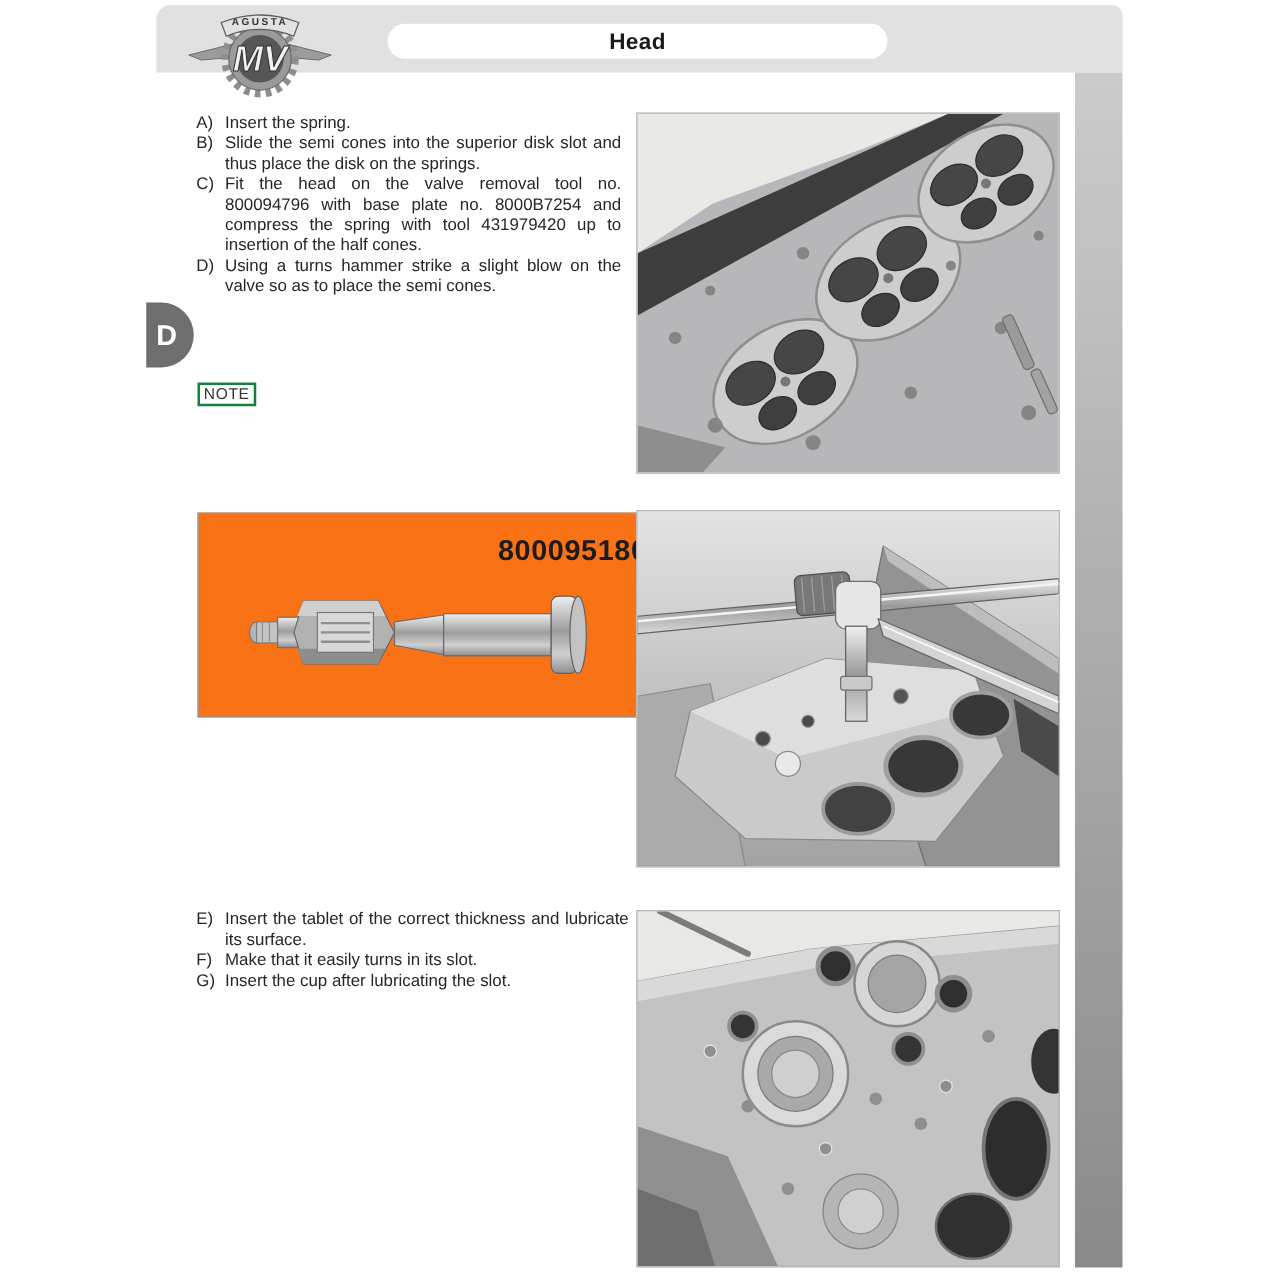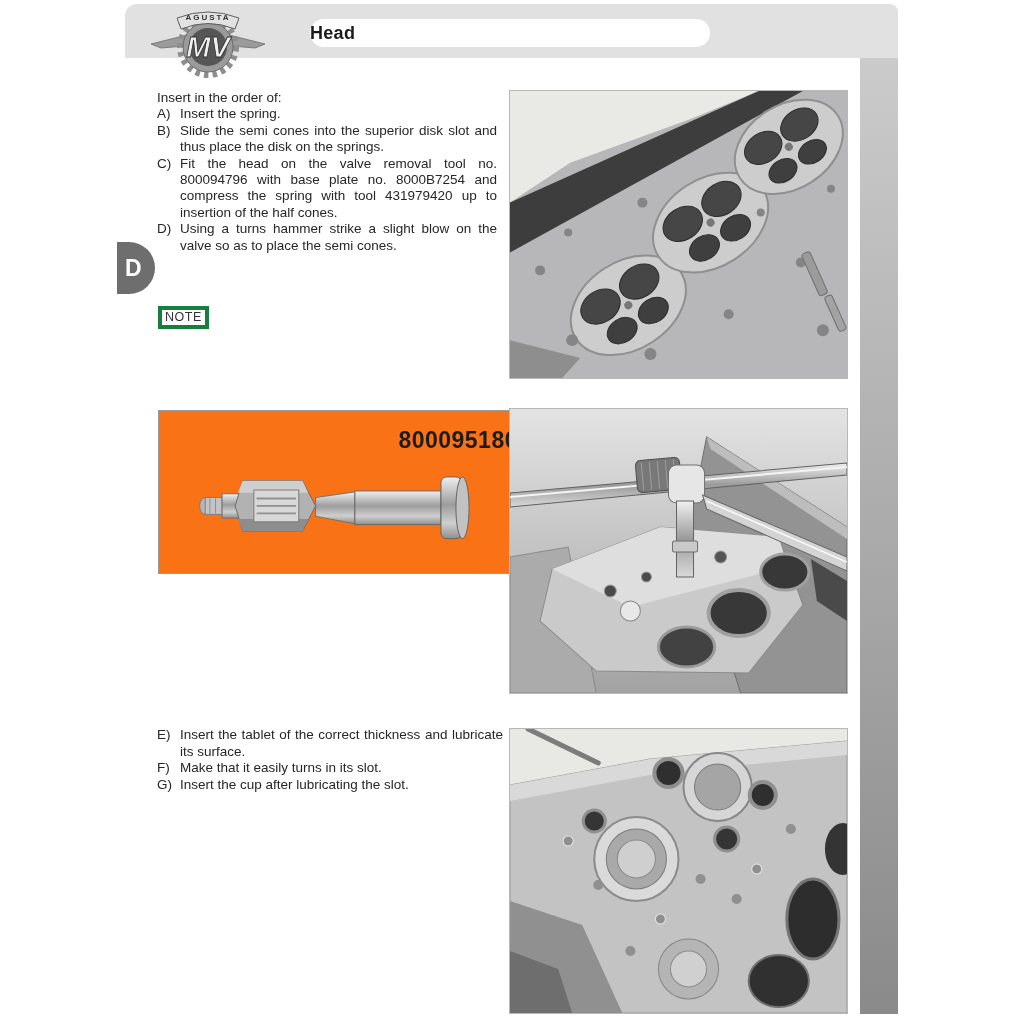--- a/index.html
+++ b/index.html
@@ -20,7 +20,7 @@
   .title-pill {
     position:absolute; left:310px; top:19px; width:400px; height:28px;
     background:#ffffff; border-radius:14px;
-    display:flex; align-items:center; 
+    display:flex; align-items:center; justify-content:center;
     font-weight:bold; font-size:18px; color:#1a1a1a; letter-spacing:0.3px;
   }
 

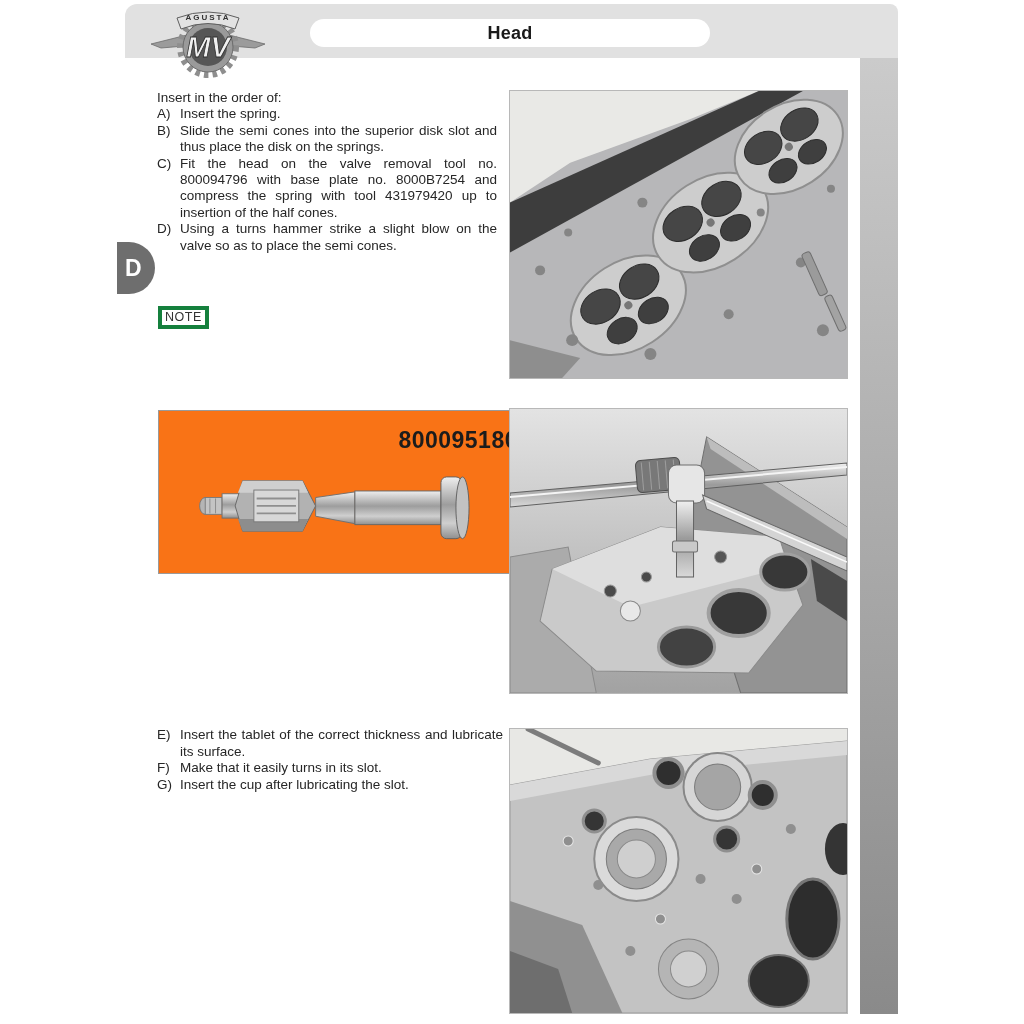--- a/index.html
+++ b/index.html
@@ -118,7 +118,6 @@
   </div>
 
   <div class="text-col">
-    <p class="order">Insert in the order of:</p>
     <div class="step">
       <span class="lbl">A)</span>
       <span class="txt">Insert the spring.</span>

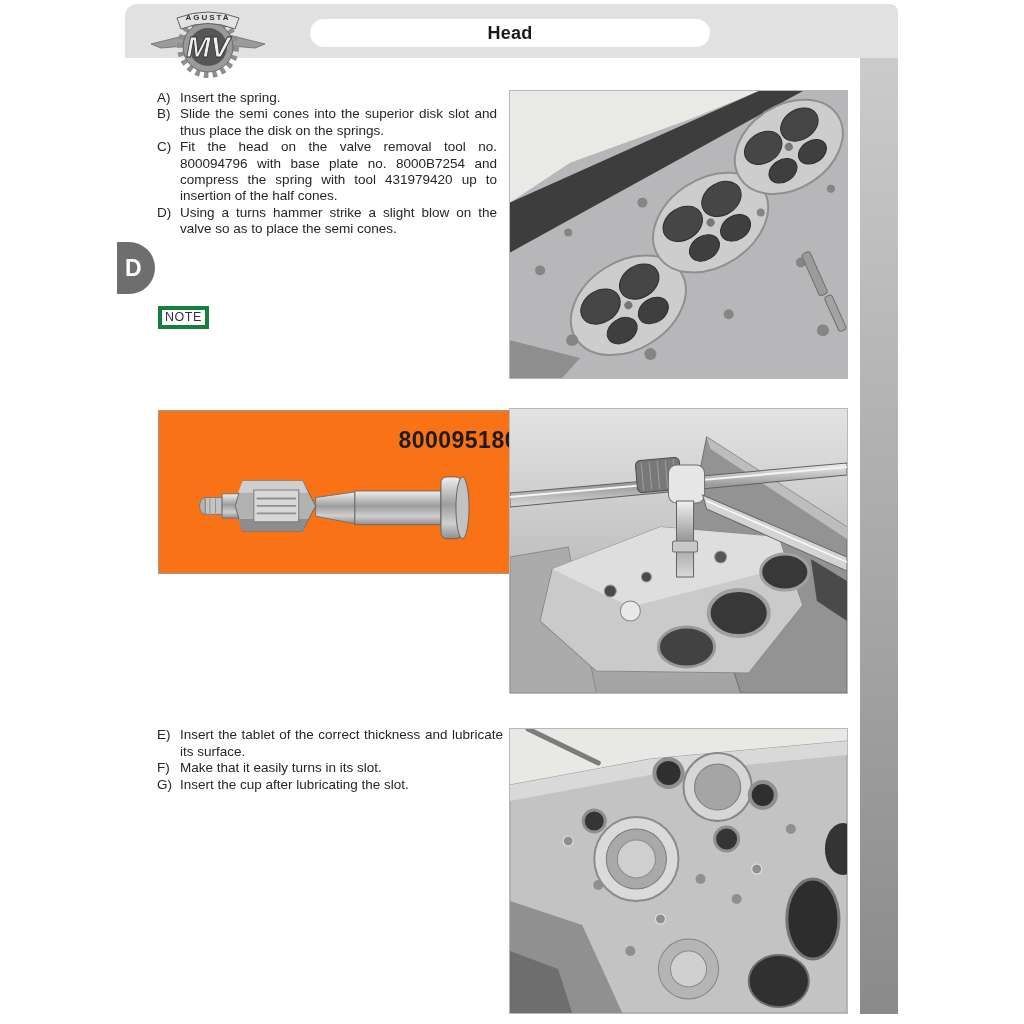--- a/index.html
+++ b/index.html
@@ -53,7 +53,7 @@
   .note-row { position:absolute; left:157px; top:300px; width:340px; }
   .note-tag {
     position:absolute; left:1px; top:6px;
-    border:4px solid #15803d; padding:0 3px 1px 3px;
+    border:2px solid #15803d; padding:0 3px 1px 3px;
     font-size:12.5px; color:#333; letter-spacing:0.5px; background:#fff;
   }
   .note-text {

